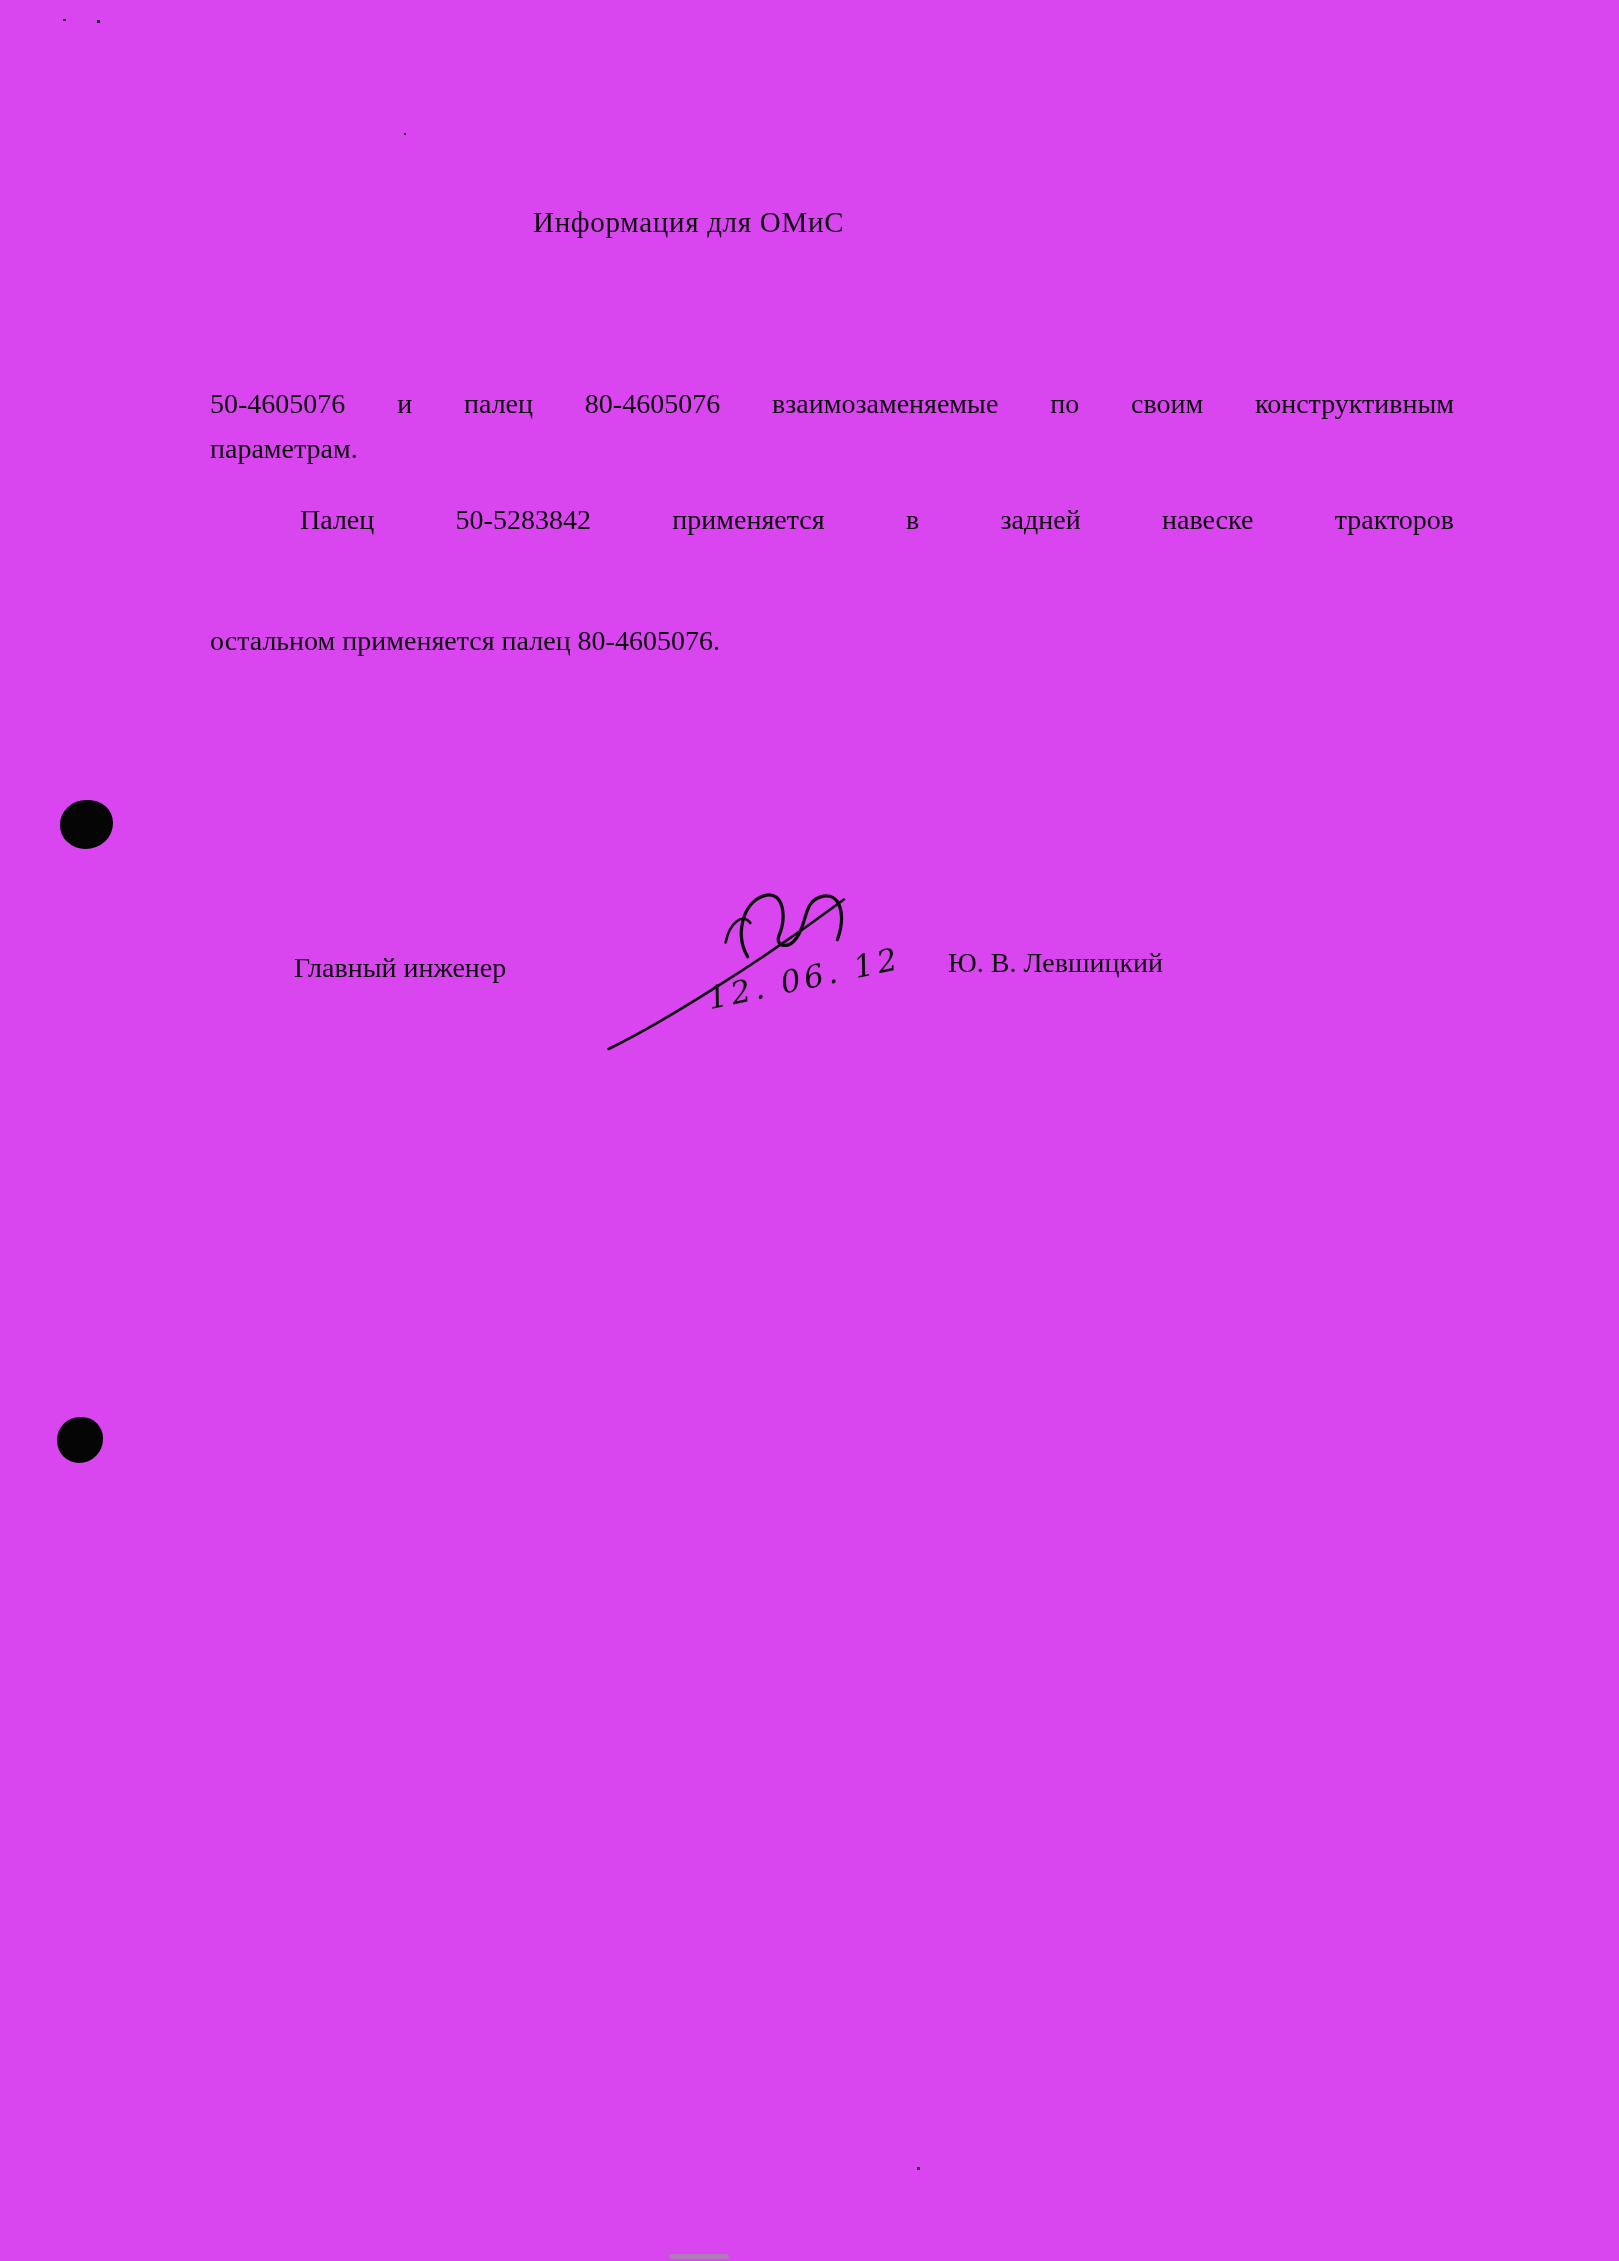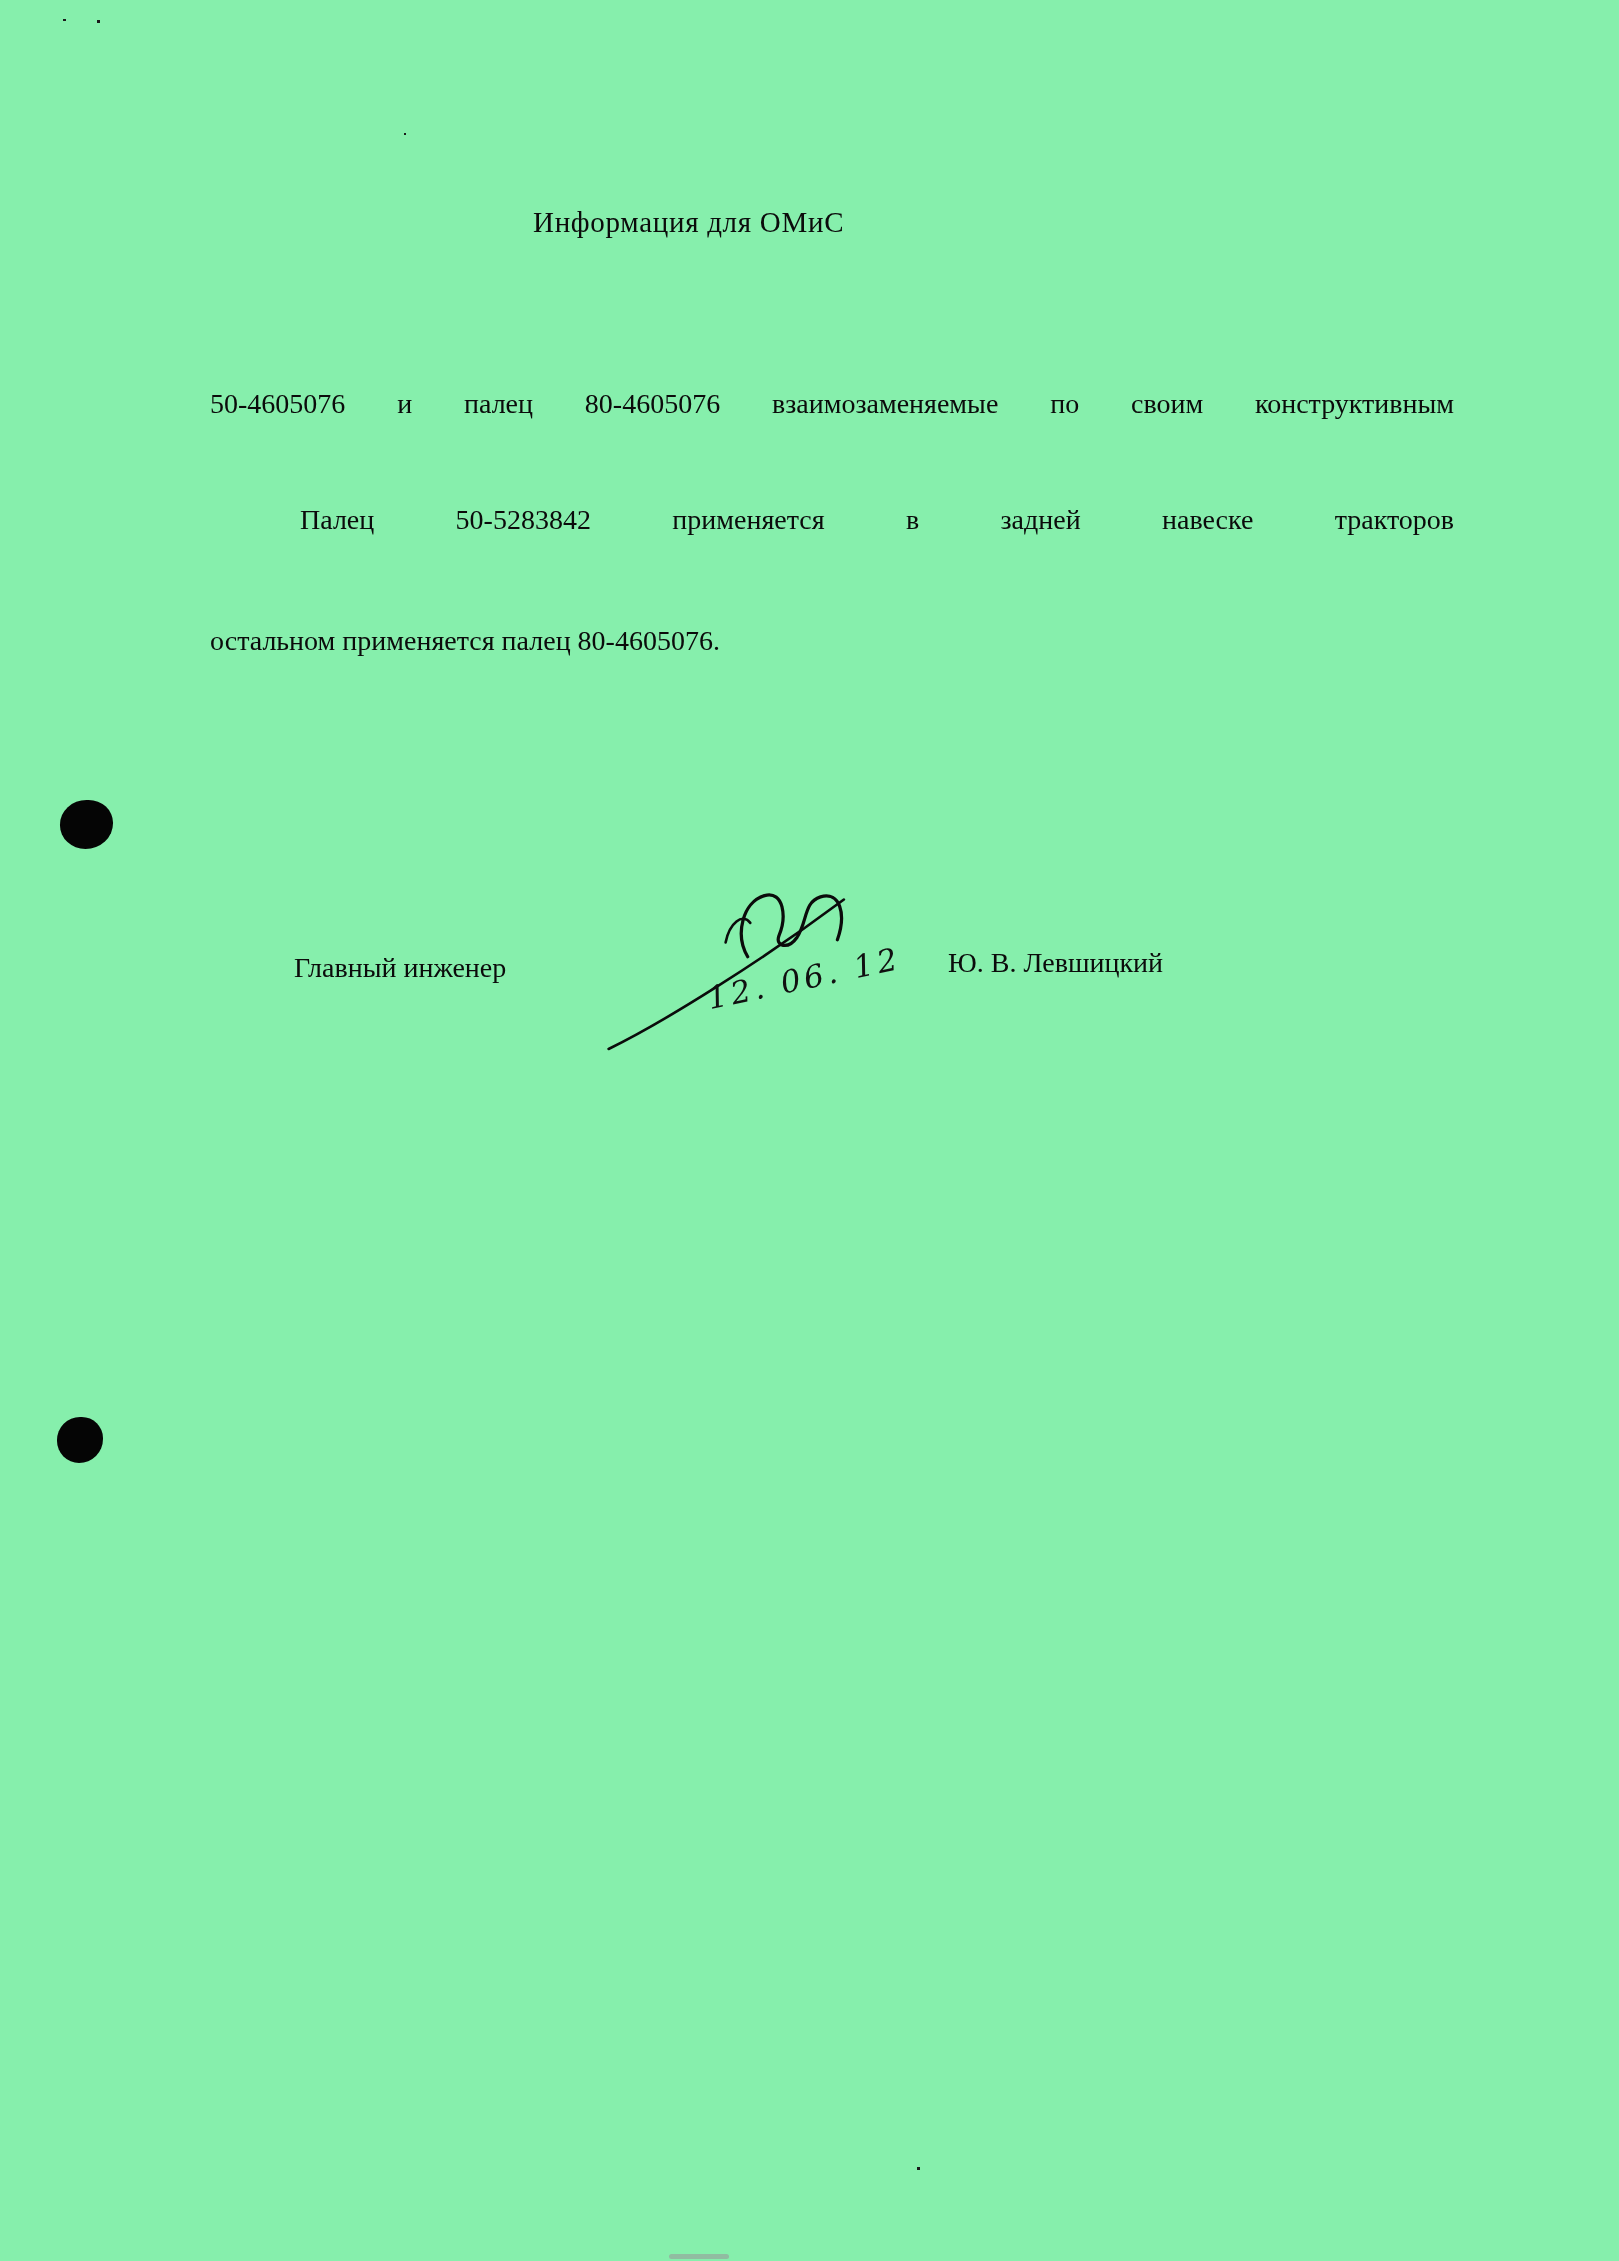--- a/index.html
+++ b/index.html
@@ -11,7 +11,7 @@
     position: relative;
     width: 1620px;
     height: 2261px;
-    background: #86efac;
+    background: #d946ef;
     overflow: hidden;
     font-family: "Liberation Serif", serif;
     color: #0b0b0b;

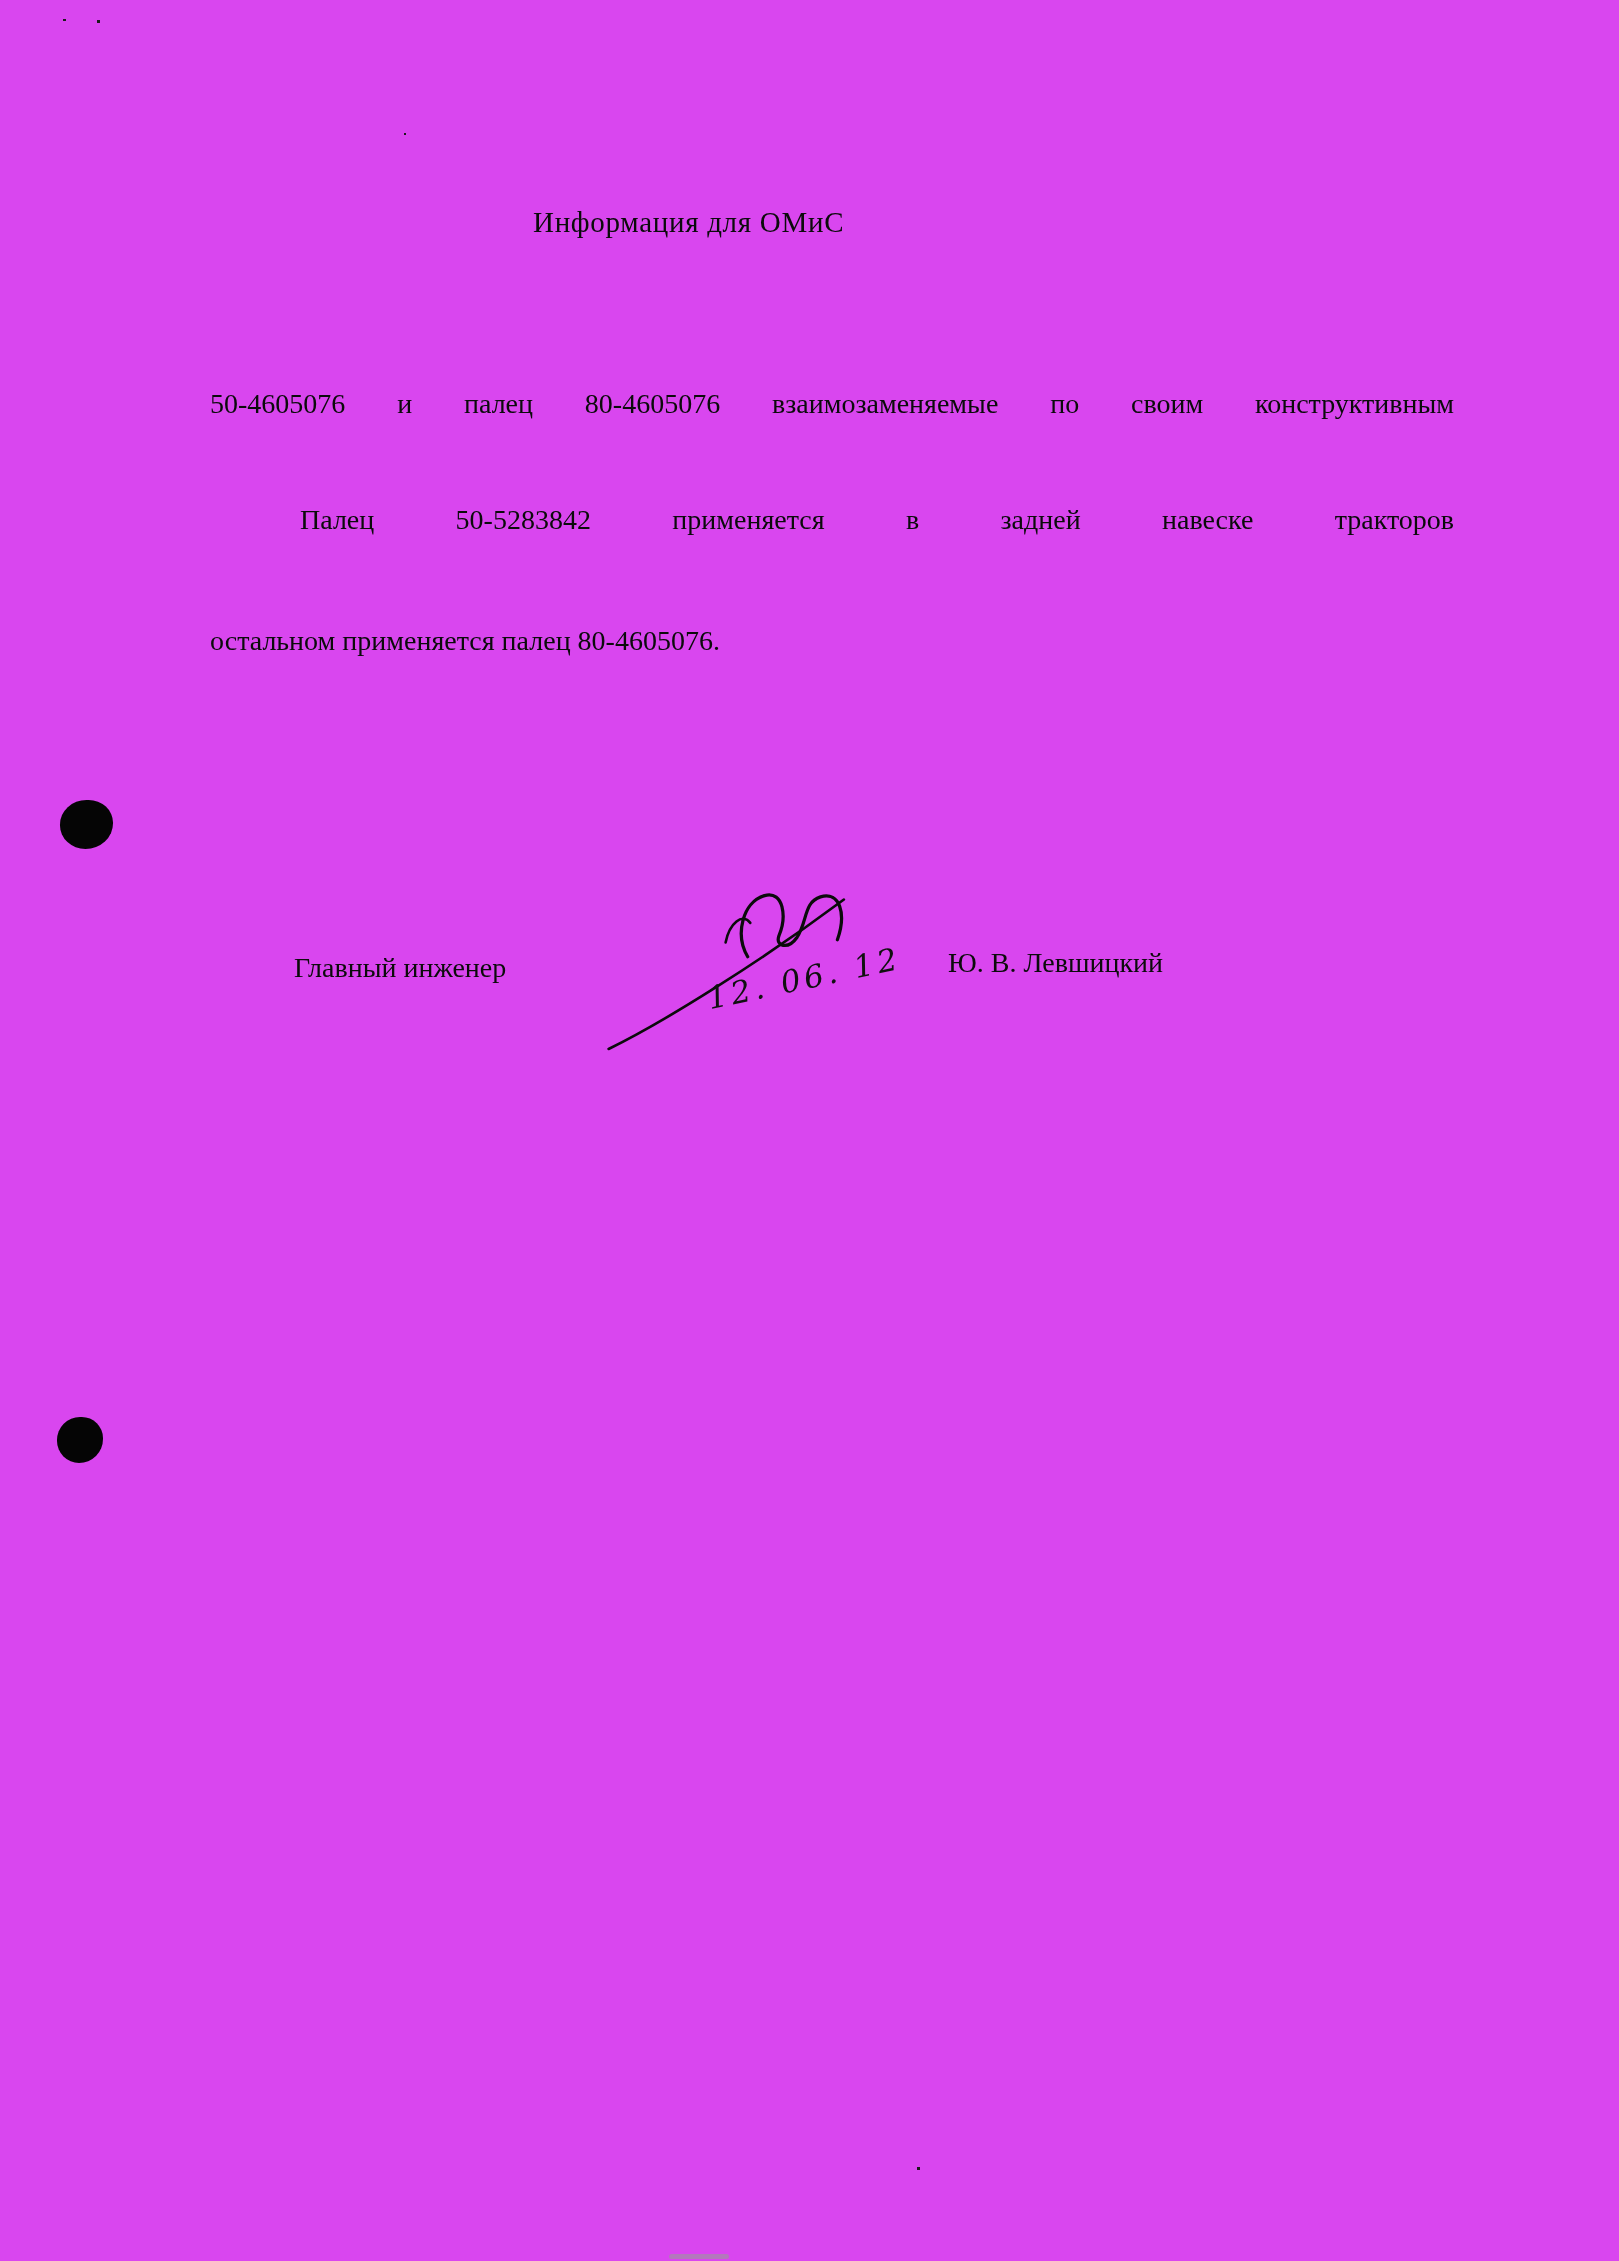--- a/index.html
+++ b/index.html
@@ -127,6 +127,7 @@
   <div class="doc-title">Информация для ОМиС</div>
 
   <div class="bodyline justify-full" style="top:385px;">50-4605076 и палец 80-4605076 взаимозаменяемые по своим конструктивным</div>
+  <div class="bodyline" style="top:430px;">параметрам.</div>
 
   <div class="bodyline justify-full indent" style="top:501px;">Палец 50-5283842 применяется в задней навеске тракторов</div>
   <div class="bodyline" style="top:590px;margin-top:32px;">остальном применяется палец 80-4605076.</div>

